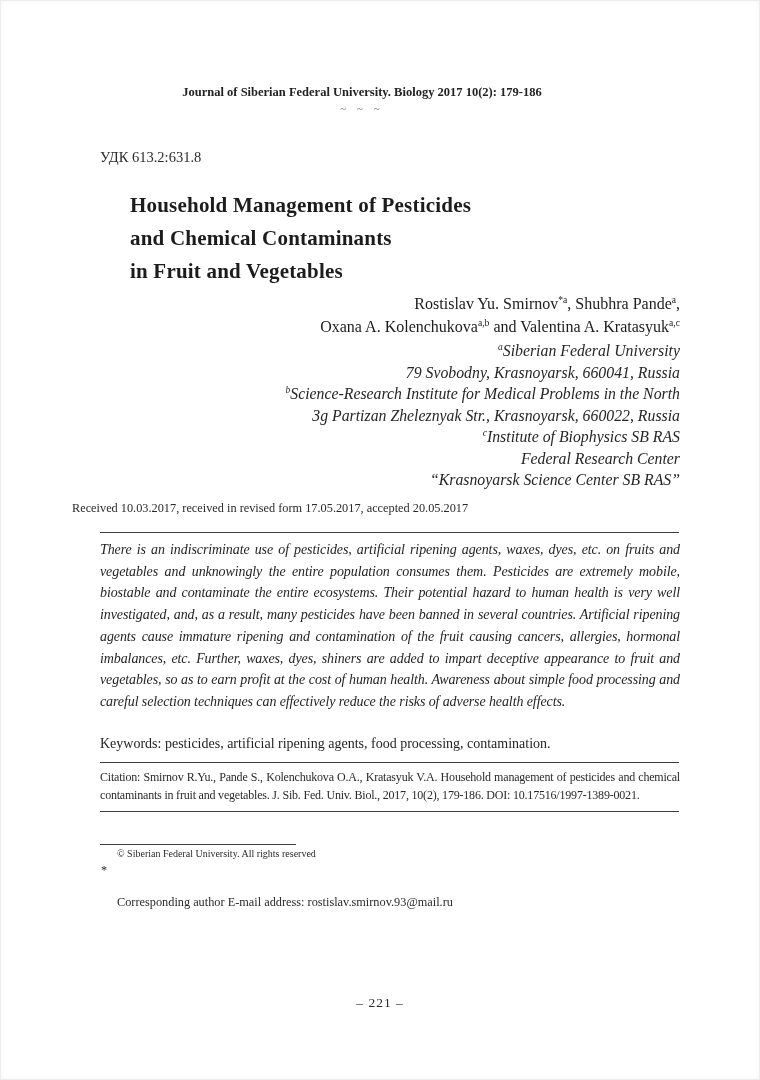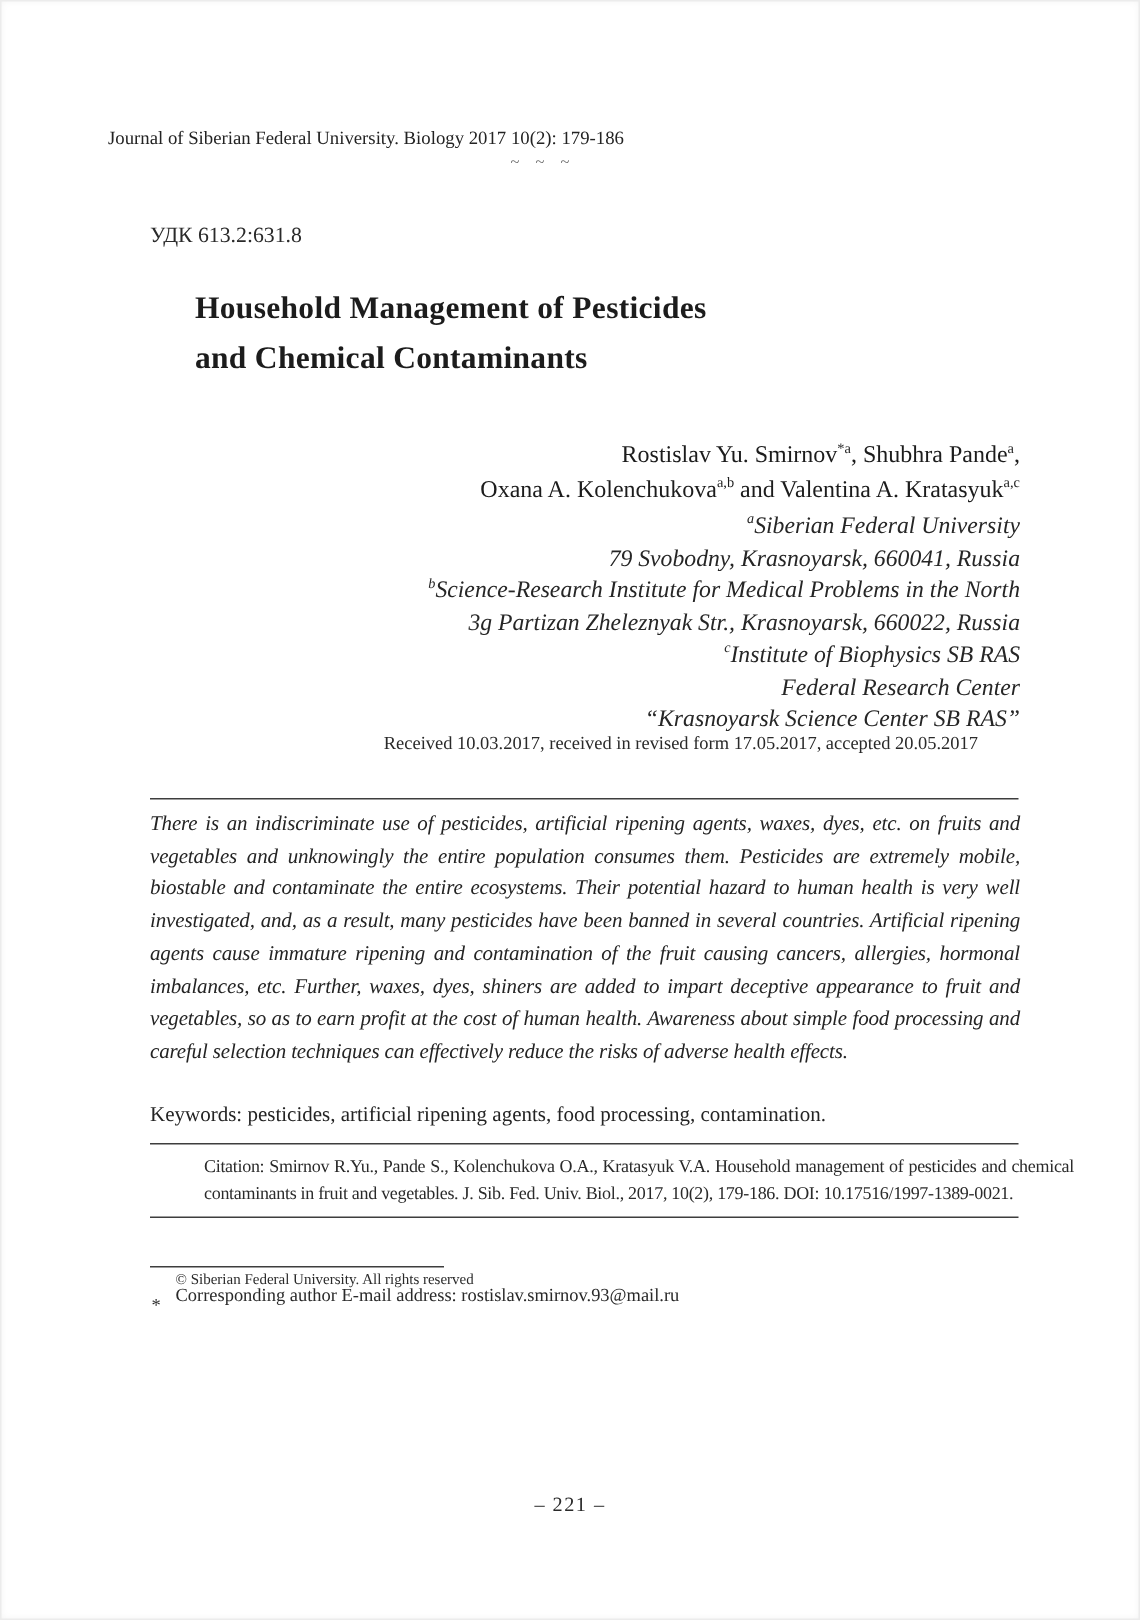--- a/index.html
+++ b/index.html
@@ -14,7 +14,7 @@
   }
   .journal-header{
     position:absolute;left:72px;top:85px;width:580px;
-    text-align:left;font-size:12.5px;color:#232323;
+    text-align:center;font-size:12.5px;color:#232323;font-weight:bold;
   }
   .ornament{
     position:absolute;left:72px;top:102px;width:580px;

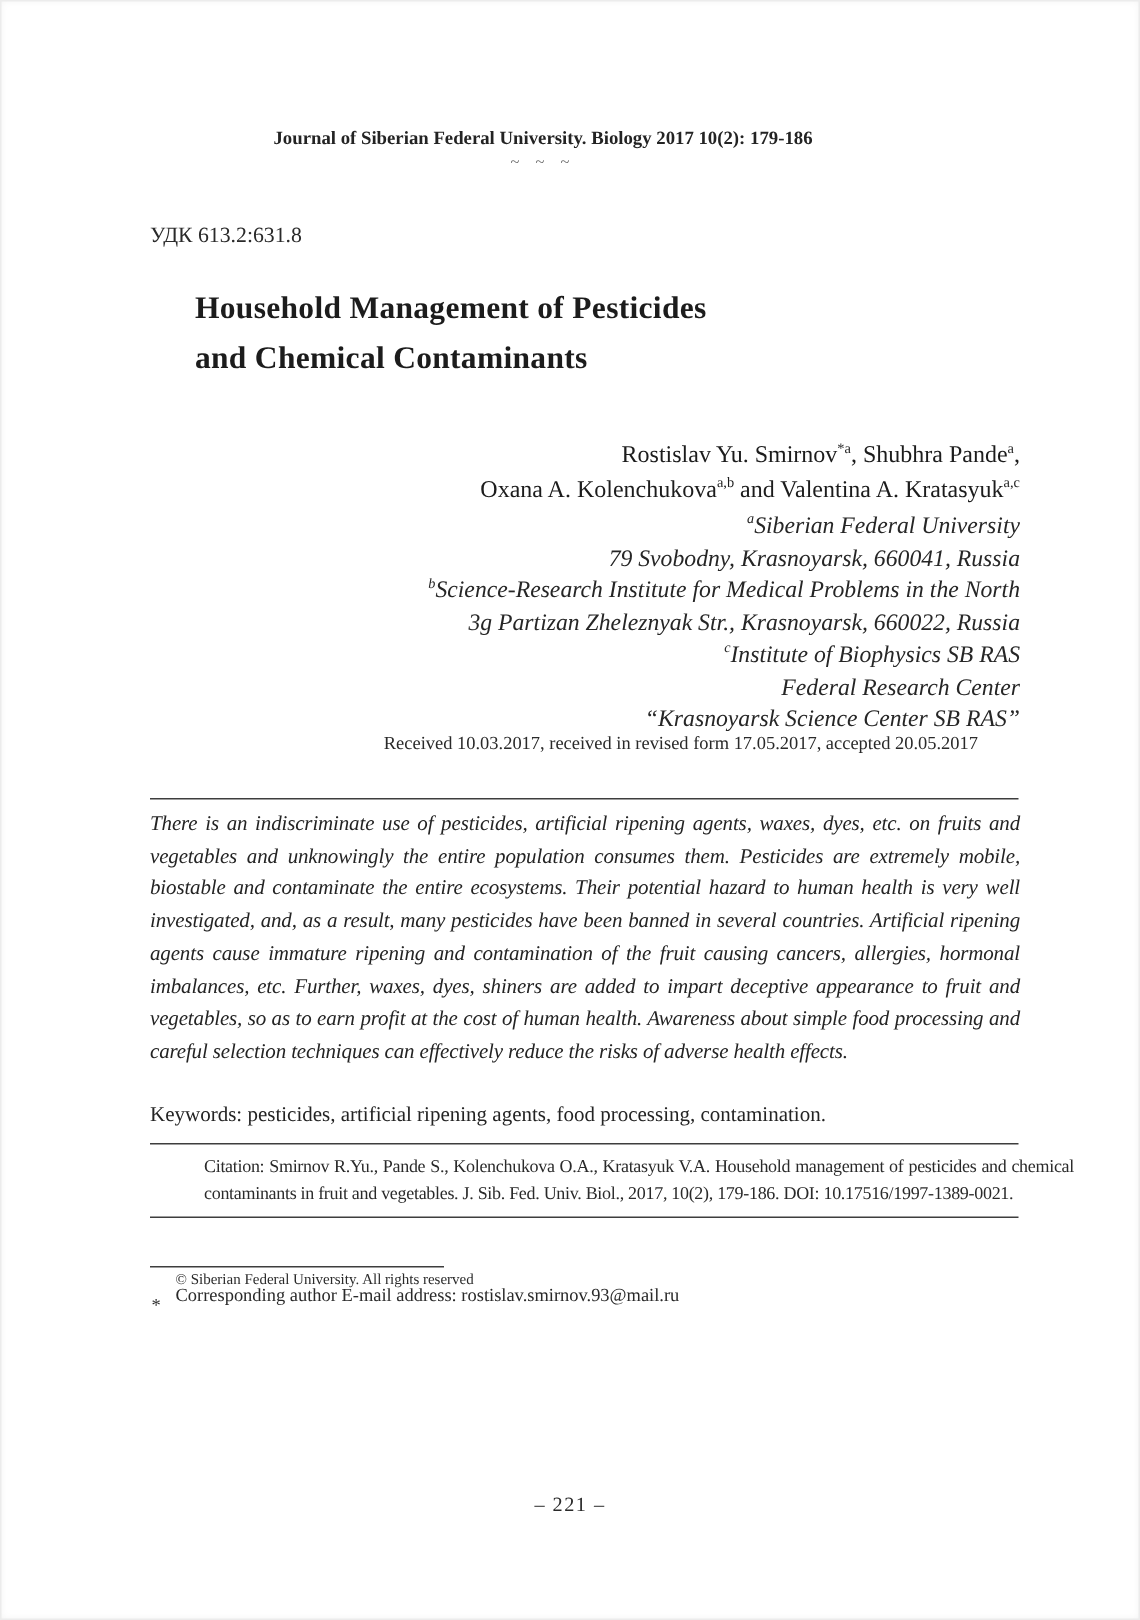--- a/index.html
+++ b/index.html
@@ -83,6 +83,7 @@
   <div class="title">
       <div>Household Management of Pesticides</div>
       <div>and Chemical Contaminants</div>
+      <div>in Fruit and Vegetables</div>
     </div>
 
   <div class="authors">

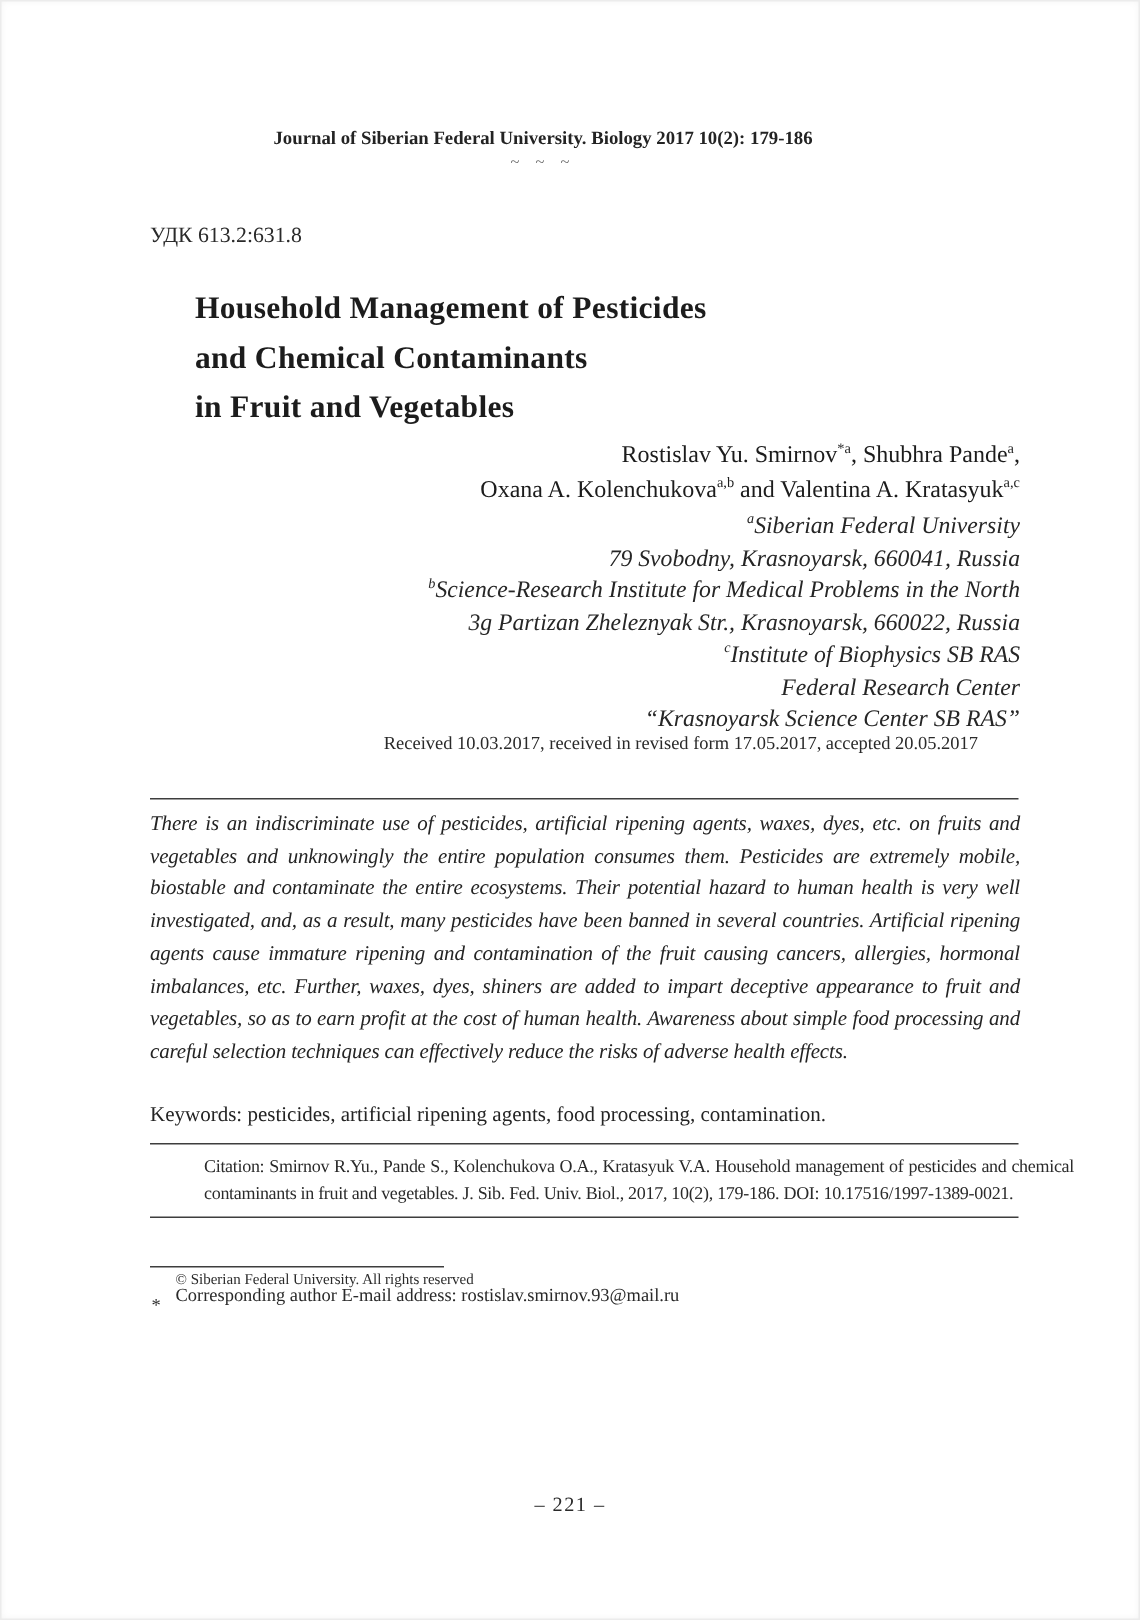--- a/index.html
+++ b/index.html
@@ -39,8 +39,8 @@
     text-align:right;font-style:italic;font-size:15.8px;line-height:21.5px;color:#262626;
   }
   .received{
-    position:absolute;left:72px;top:488px;width:580px;
-    text-align:right;font-size:12.3px;color:#2a2a2a;
+    position:absolute;left:72px;top:501px;width:580px;
+    text-align:left;font-size:12.3px;color:#2a2a2a;
   }
   .rule{position:absolute;left:100px;width:579px;border-top:1.6px solid #3d3d3d;height:0;}
   .rule-received{top:532px;}

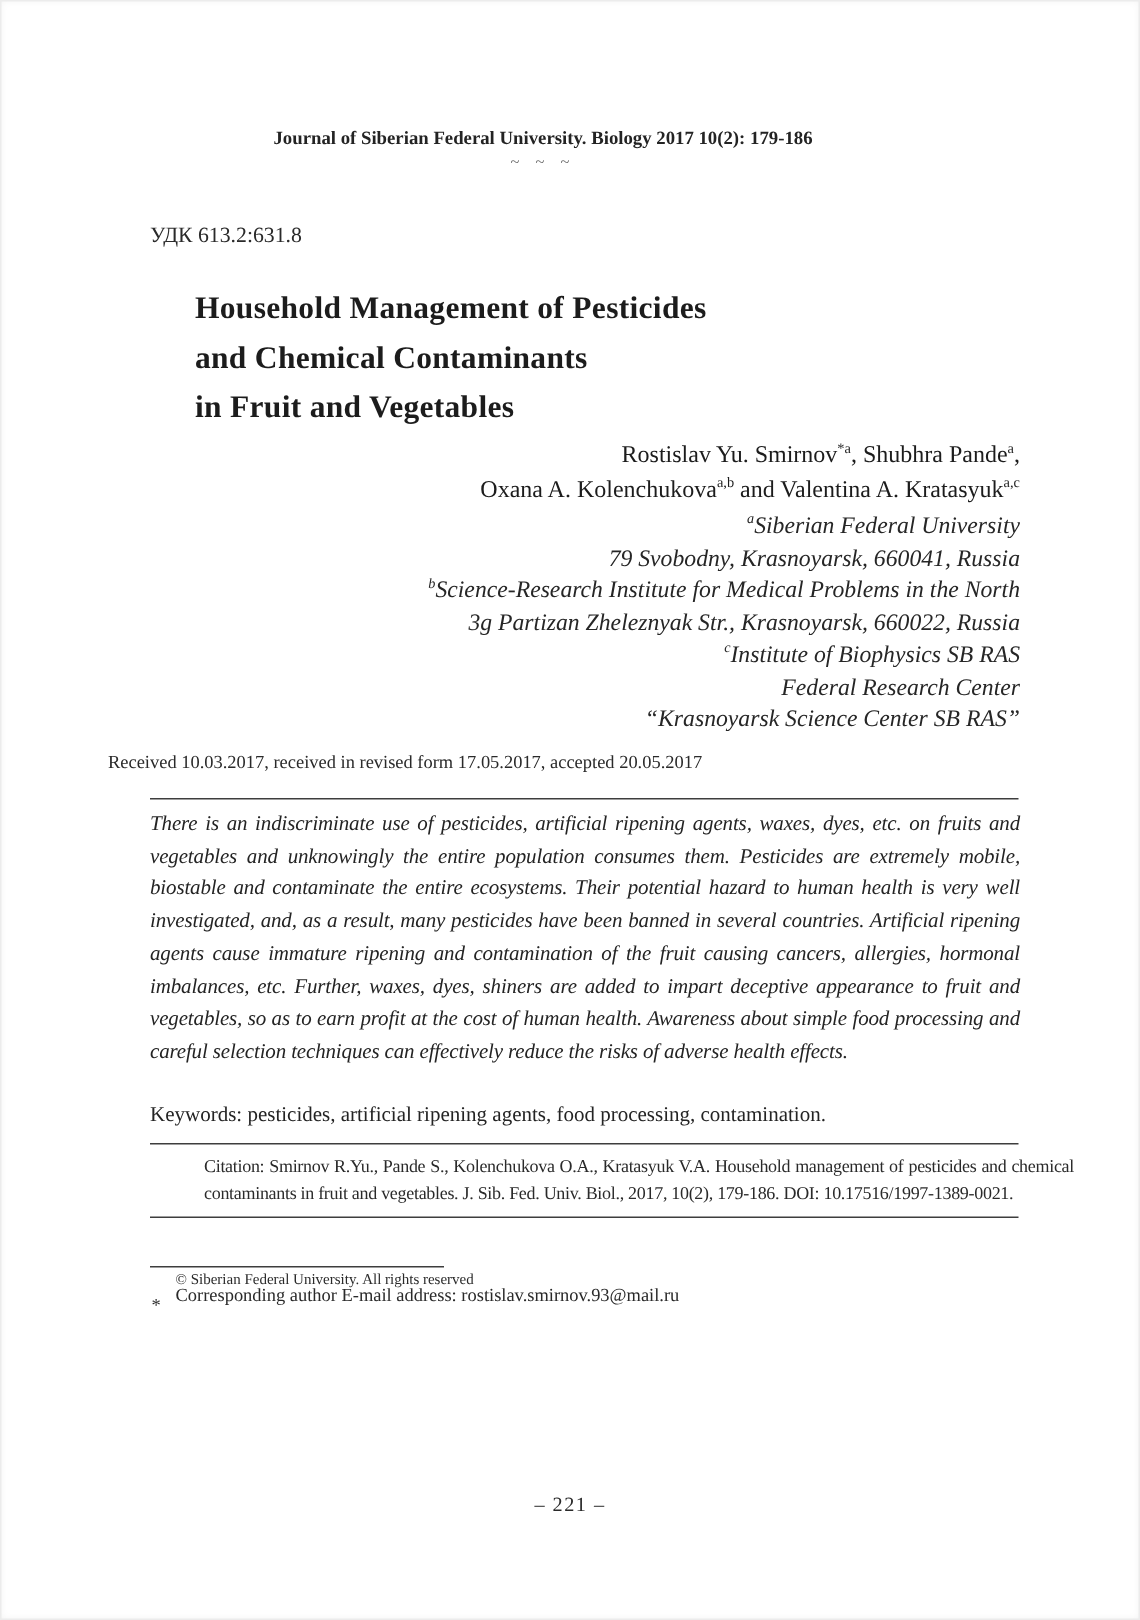--- a/index.html
+++ b/index.html
@@ -57,7 +57,7 @@
   .citation{
     position:absolute;left:100px;top:769px;width:580px;
     font-size:12px;line-height:17.5px;text-align:justify;
-    letter-spacing:-0.2px;color:#2a2a2a;margin-left:36px;
+    letter-spacing:-0.2px;color:#2a2a2a;
   }
   .rule-cit-bottom{top:811px;}
   .fn-rule{position:absolute;left:100px;top:844px;width:196px;border-top:1.2px solid #3d3d3d;height:0;}

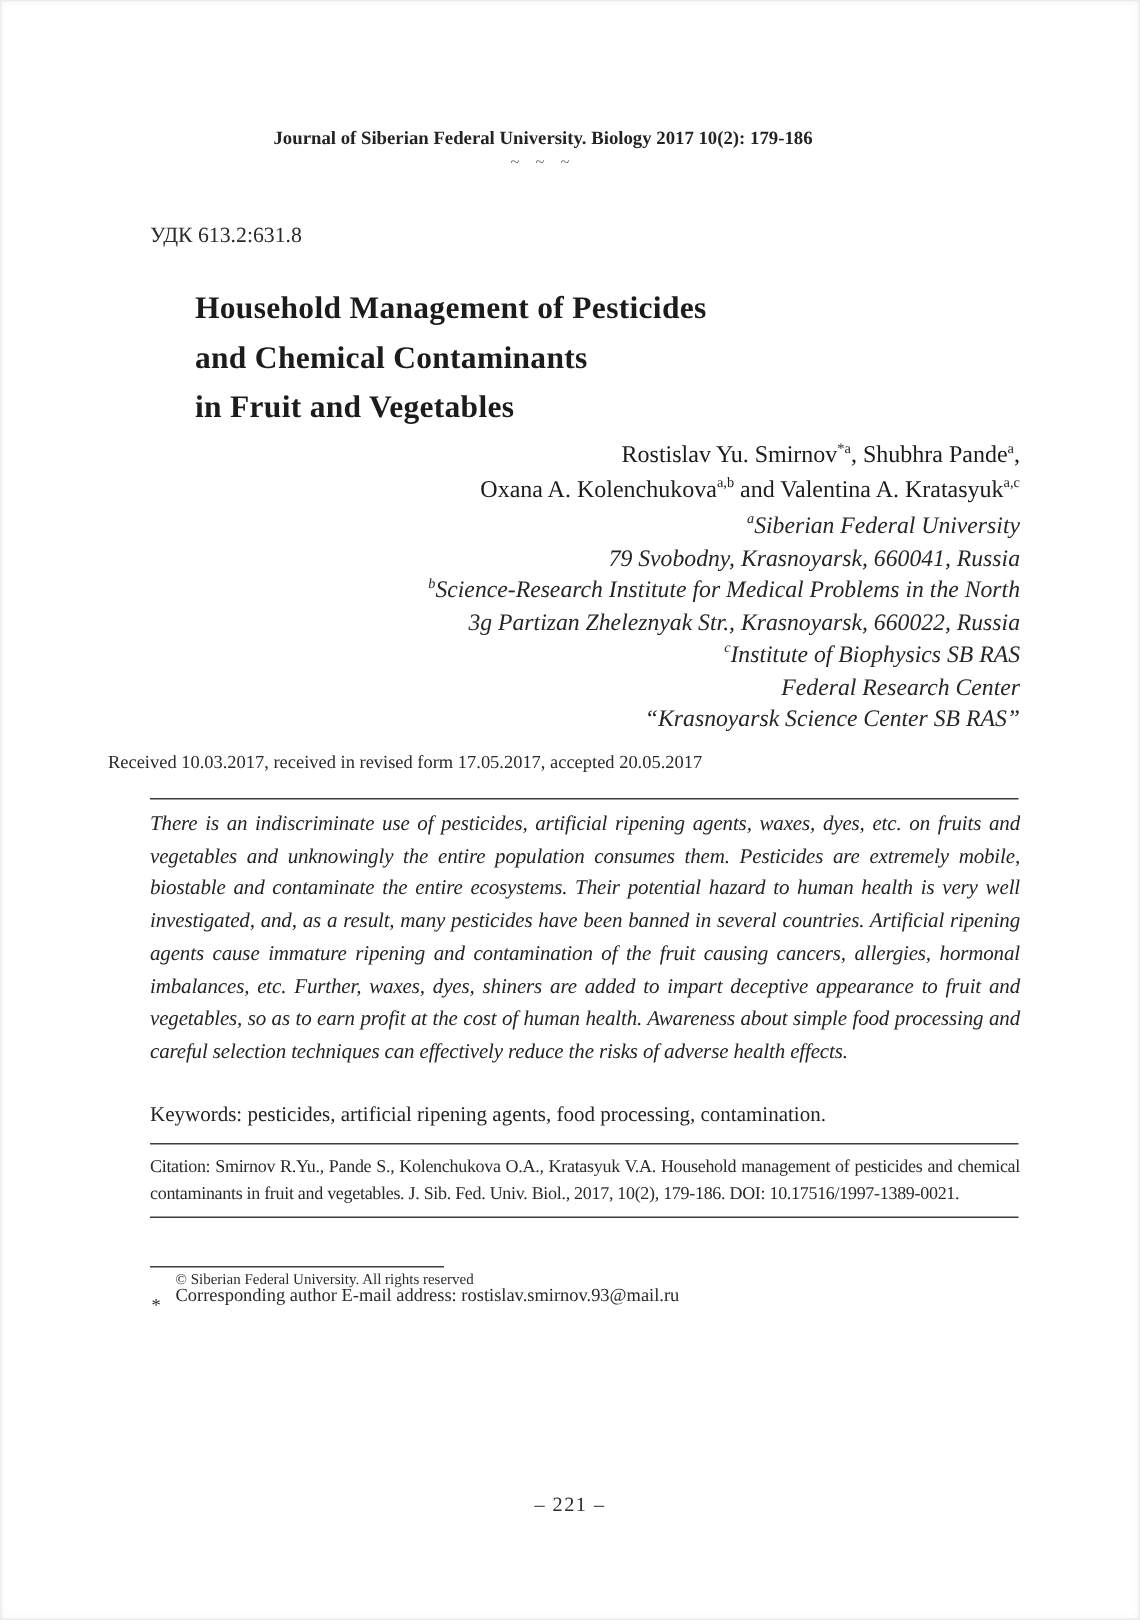--- a/index.html
+++ b/index.html
@@ -63,7 +63,7 @@
   .fn-rule{position:absolute;left:100px;top:844px;width:196px;border-top:1.2px solid #3d3d3d;height:0;}
   .fn-copy{position:absolute;left:117px;top:848px;font-size:10px;color:#2a2a2a;font-family:Liberation Serif, serif;}
   .fn-star{position:absolute;left:101px;top:863px;font-size:12.3px;color:#2a2a2a;}
-  .fn-corr{position:absolute;left:117px;top:856px;font-size:12.3px;color:#2a2a2a;}
+  .fn-corr{position:absolute;left:117px;top:895px;font-size:12.3px;color:#2a2a2a;}
   .pageno{
     position:absolute;left:0;top:995px;width:760px;
     text-align:center;font-size:13.5px;color:#2a2a2a;letter-spacing:1px;

